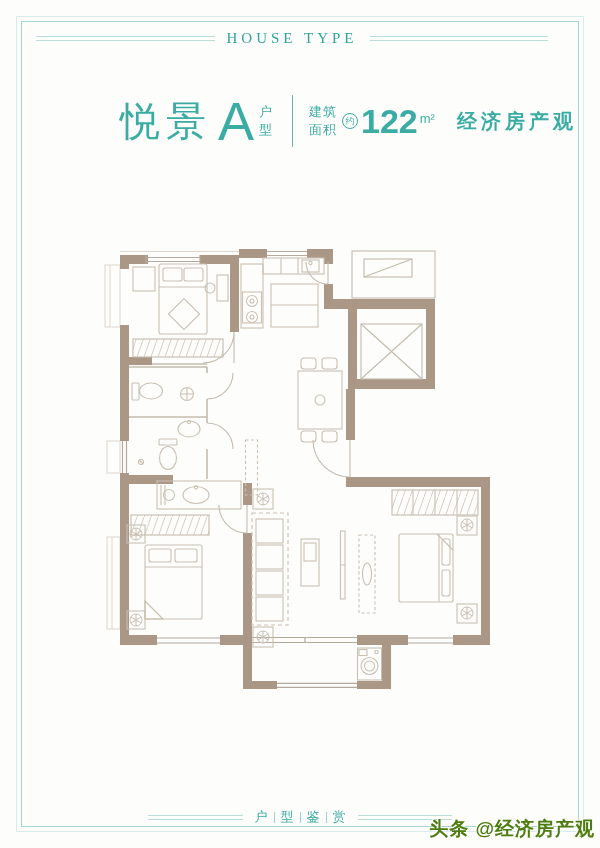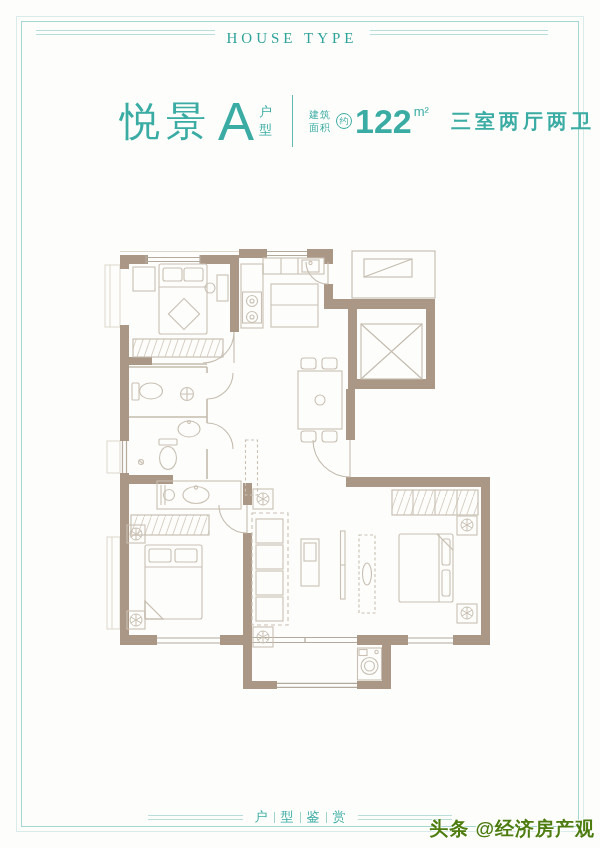--- a/index.html
+++ b/index.html
@@ -9,7 +9,7 @@
   .frame-inner{position:absolute;inset:21px;border:1px solid #a3d6d1;pointer-events:none;}
 
   
-  .header-row{position:absolute;top:30px;left:36px;right:52px;display:flex;gap:12px;}
+  .header-row{position:absolute;top:30px;left:36px;right:52px;display:flex;align-items:center;gap:12px;}
   .hline-group{flex:1;display:flex;flex-direction:column;gap:3px;}
   .hline{height:1px;background:#b9ded9;}
   .header-title{font-family:"Liberation Serif","DejaVu Serif",serif;font-size:15px;letter-spacing:4px;

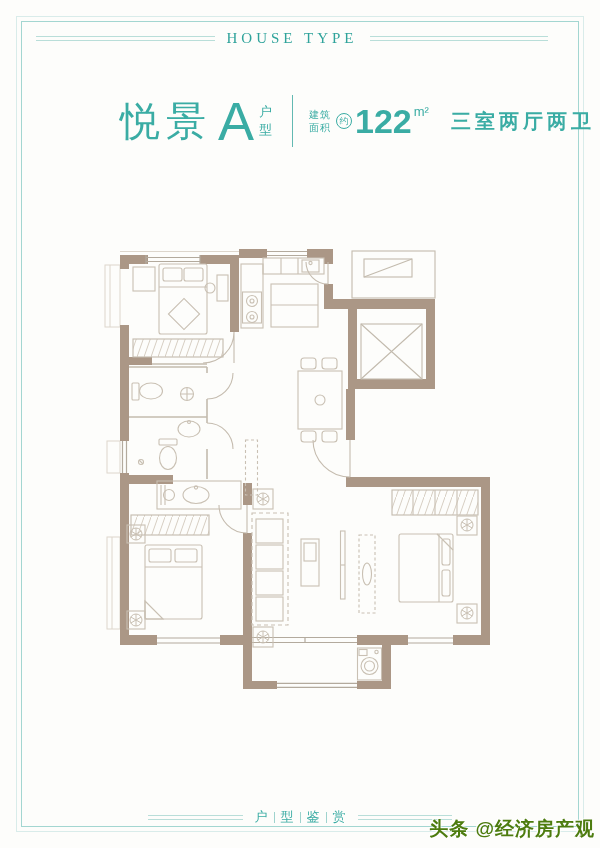--- a/index.html
+++ b/index.html
@@ -22,7 +22,7 @@
   .unit-chars{display:flex;flex-direction:column;margin-left:5px;font-size:13px;line-height:1.25;gap:1px;}
   .title-divider{width:1px;height:52px;background:#62b9b2;margin:0 16px 0 20px;}
   .area-group{display:flex;align-items:center;}
-  .area-label{font-size:10px;line-height:1.35;letter-spacing:1px;}
+  .area-label{font-size:13px;line-height:1.35;letter-spacing:1px;}
   .approx-badge{width:14px;height:14px;border:1px solid #3aaca4;border-radius:50%;font-size:9px;
                 display:flex;align-items:center;justify-content:center;margin:0 3px 0 5px;}
   .area-value{font-size:34px;font-weight:700;line-height:1;letter-spacing:0;}

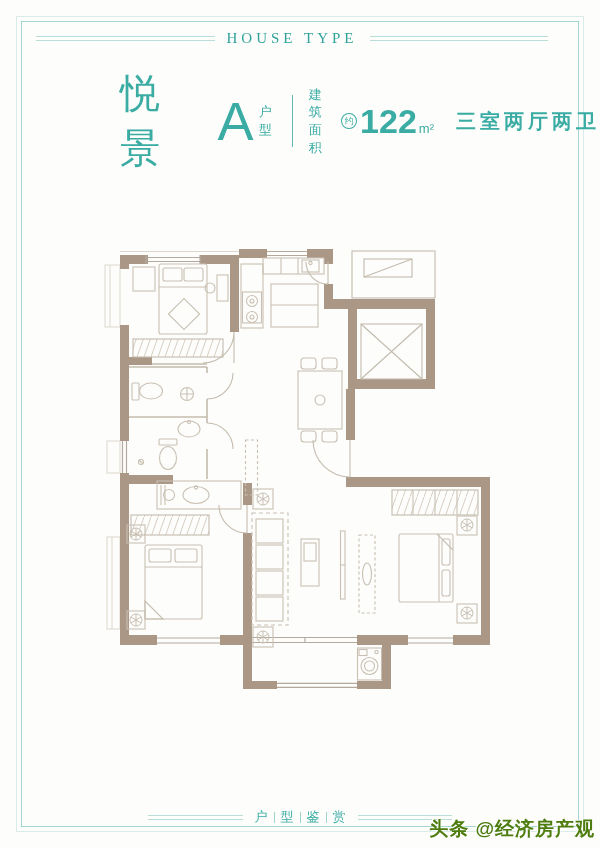--- a/index.html
+++ b/index.html
@@ -26,7 +26,7 @@
   .approx-badge{width:14px;height:14px;border:1px solid #3aaca4;border-radius:50%;font-size:9px;
                 display:flex;align-items:center;justify-content:center;margin:0 3px 0 5px;}
   .area-value{font-size:34px;font-weight:700;line-height:1;letter-spacing:0;}
-  .area-unit{font-size:13px;align-self:flex-end;margin:0 0 20px 2px;}
+  .area-unit{font-size:13px;align-self:flex-end;margin:0 0 13px 2px;}
   .layout-desc{font-size:20px;letter-spacing:4px;font-weight:bold;margin-left:22px;white-space:nowrap;}
 
   

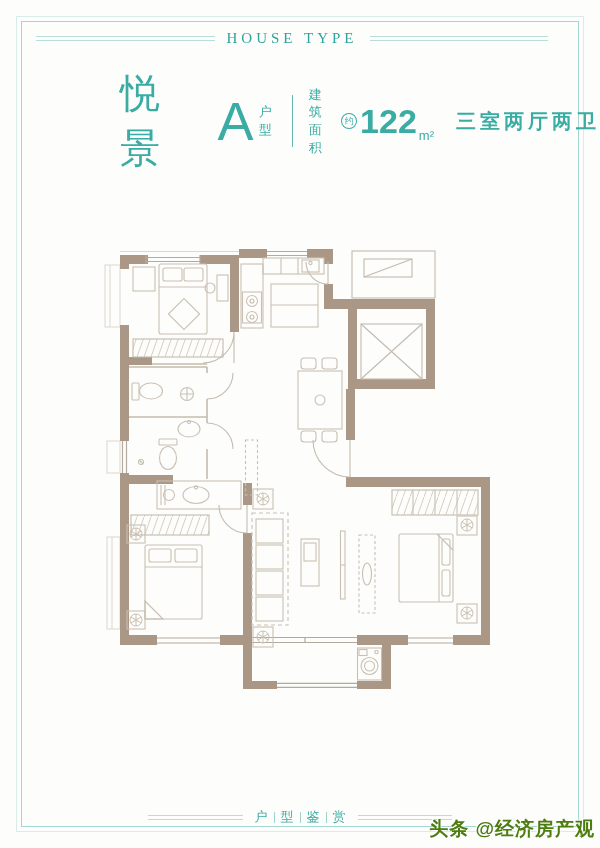--- a/index.html
+++ b/index.html
@@ -78,7 +78,7 @@
       <div class="area-value">122</div>
       <div class="area-unit">m²</div>
     </div>
-    <div class="layout-desc">三室两厅两卫</div>
+    <div class="layout-desc">经济房产观</div>
   </div>
 
   <svg class="plan" viewBox="0 0 410 470" xmlns="http://www.w3.org/2000/svg">

